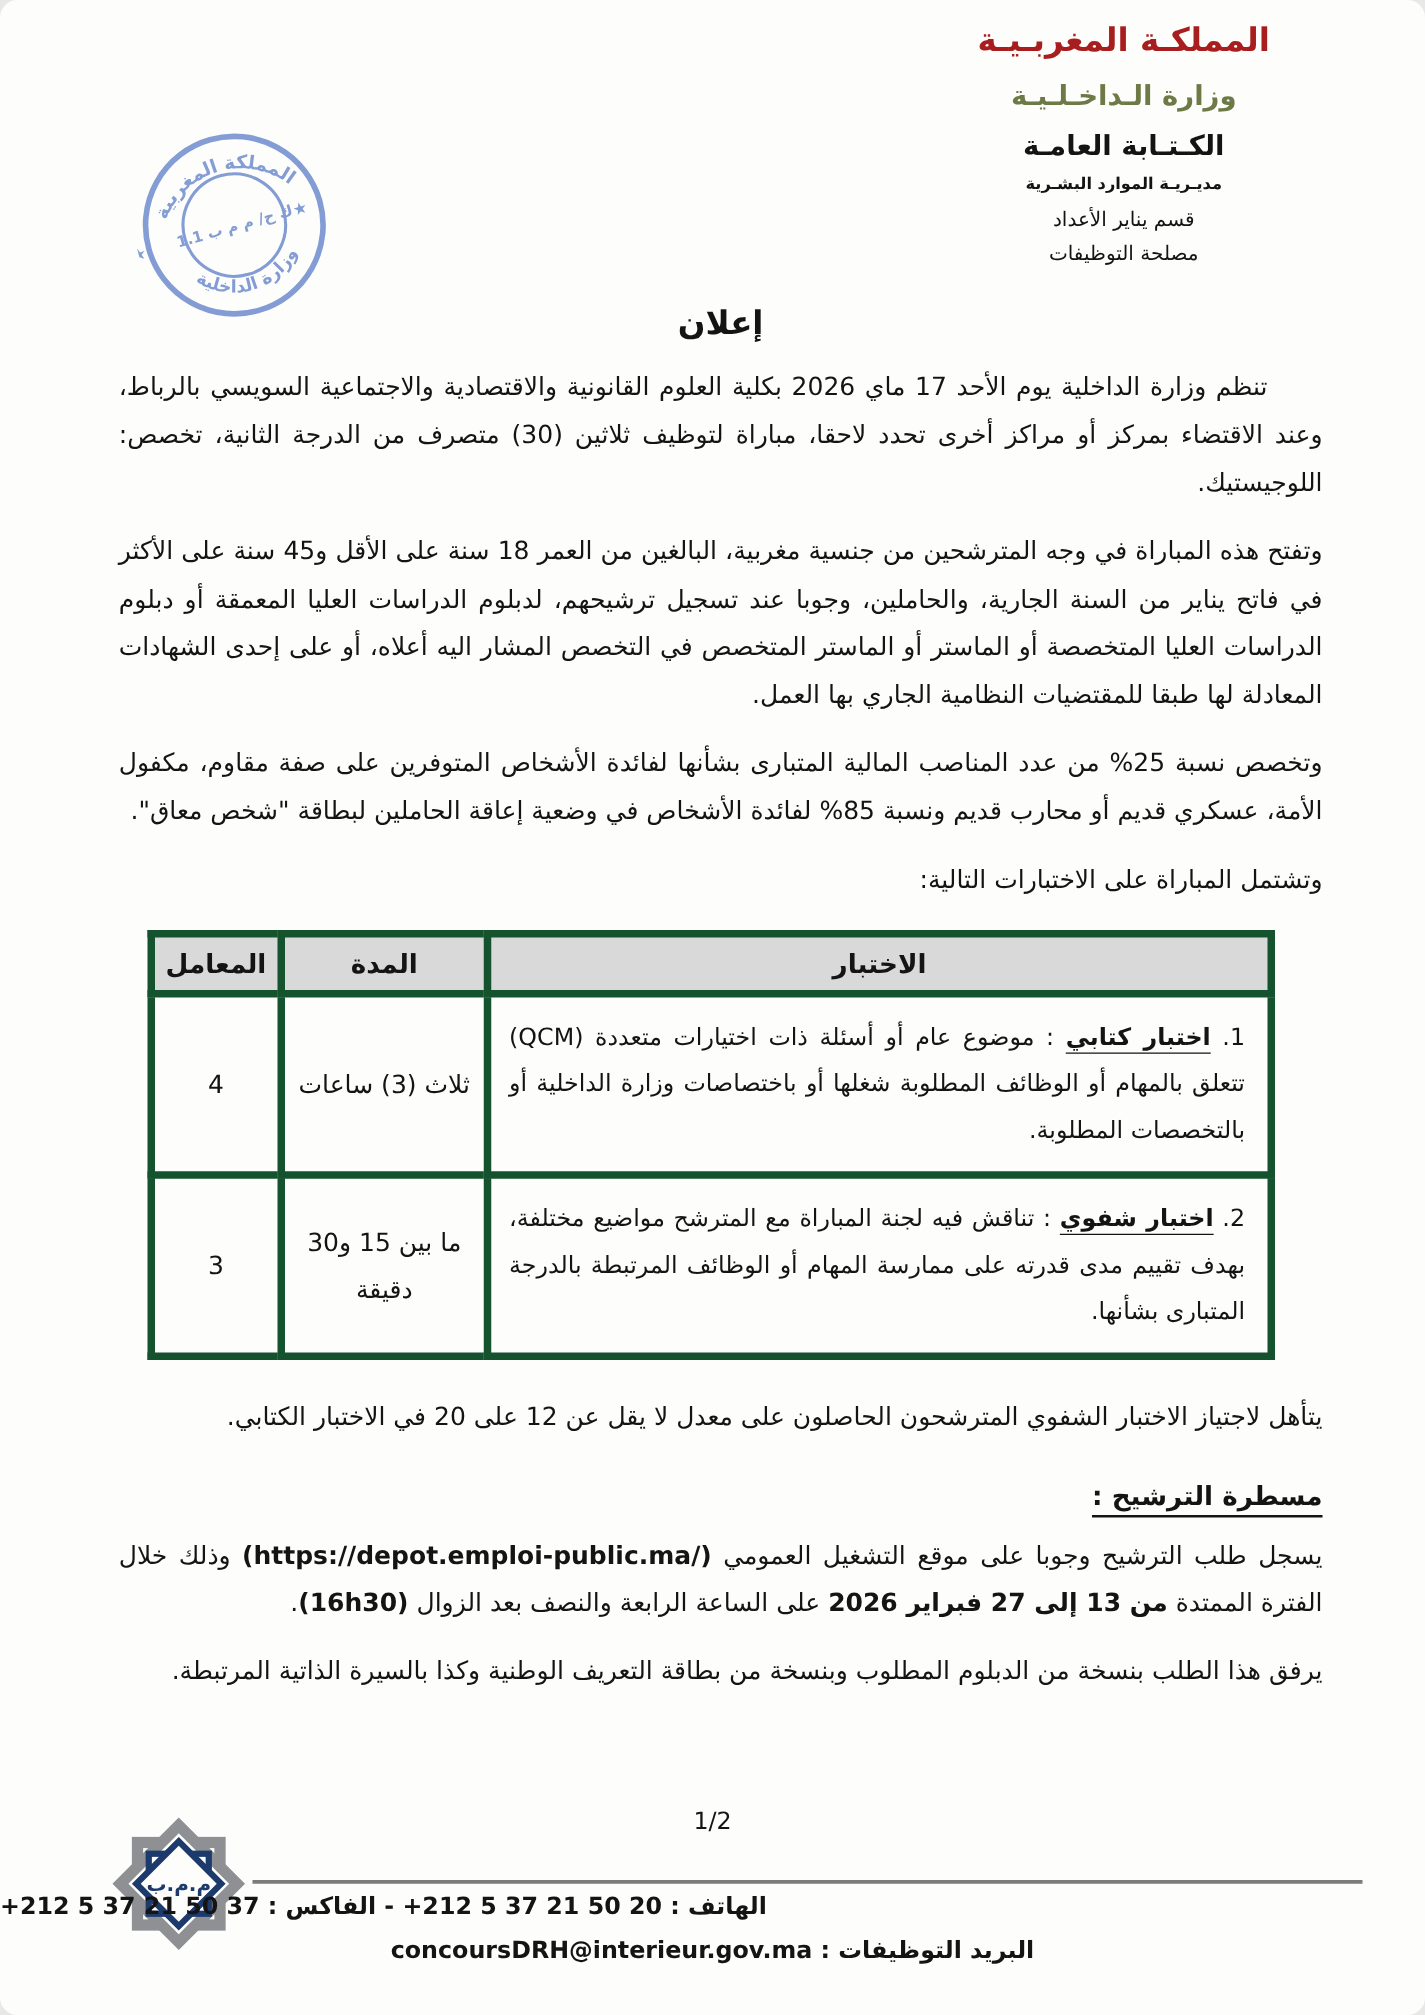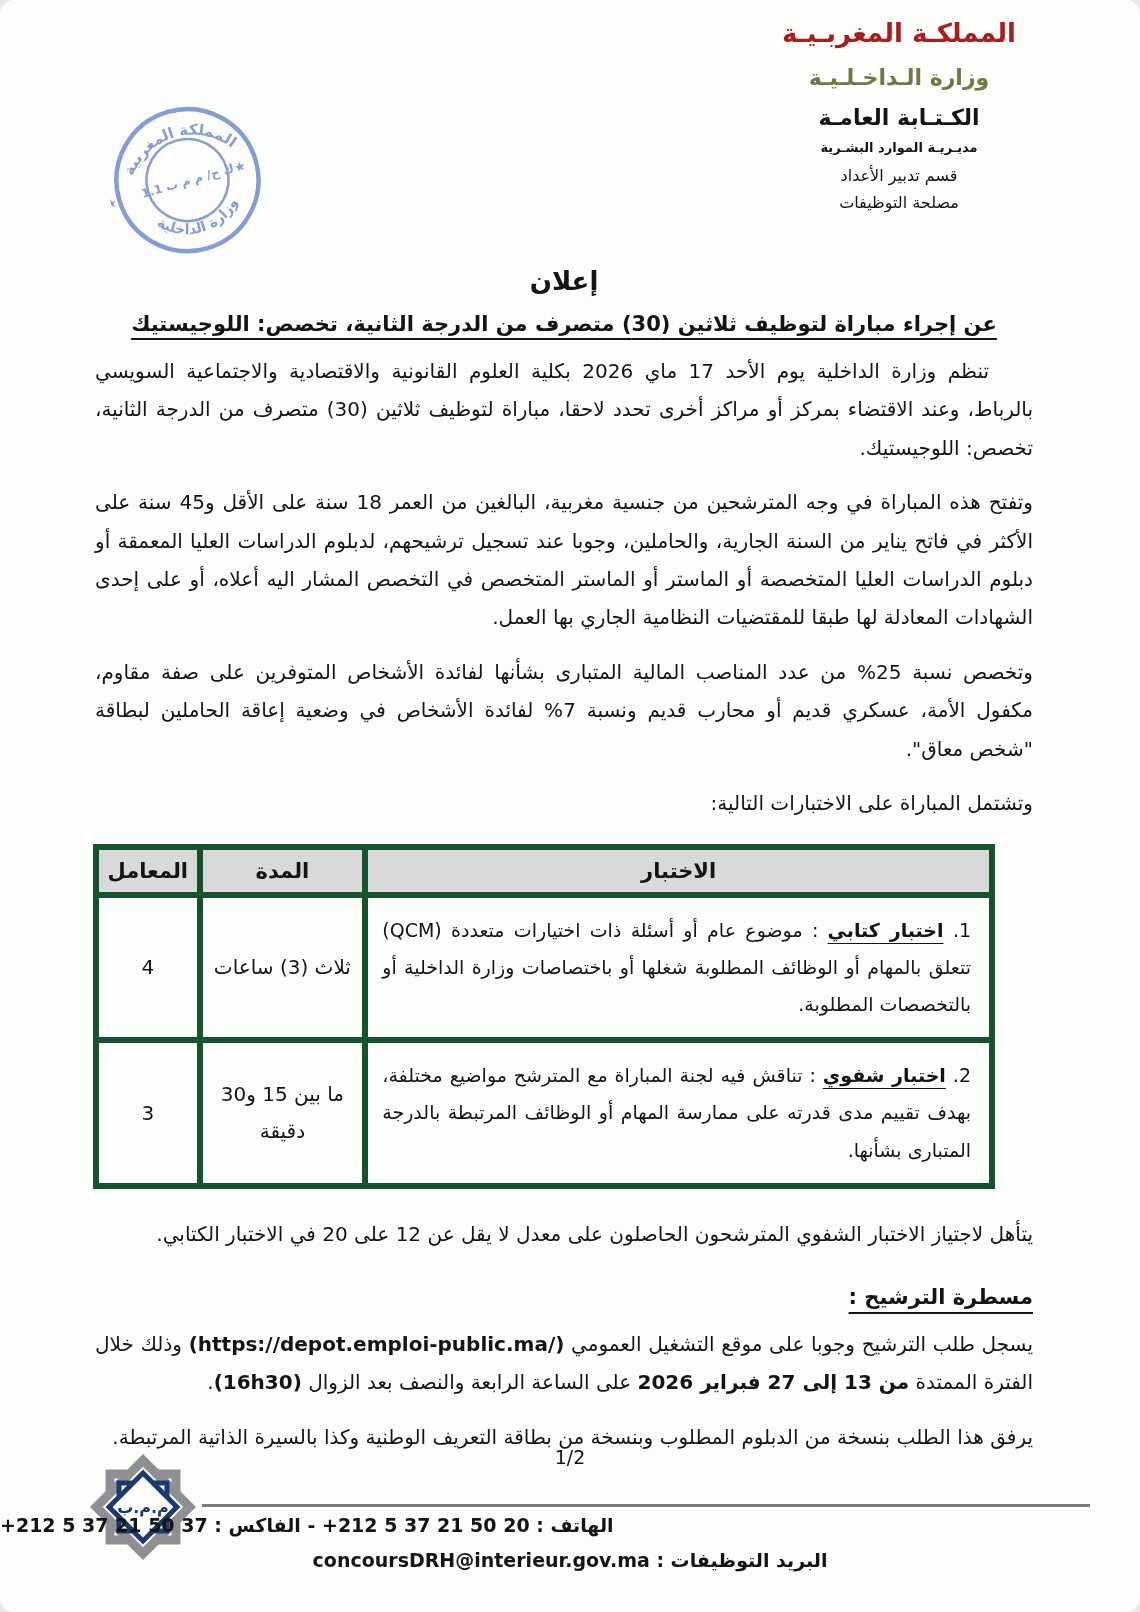--- a/index.html
+++ b/index.html
@@ -58,7 +58,7 @@
     <div class="lh-ministry">وزارة الـداخـلـيـة</div>
     <div class="lh-secretariat">الكـتـابة العامـة</div>
     <div class="lh-directorate">مديـريـة الموارد البشـرية</div>
-    <div class="lh-division">قسم تدبير الأعداد</div>
+    <div class="lh-division">قسم يناير الأعداد</div>
     <div class="lh-service">مصلحة التوظيفات</div>
   </div>
 

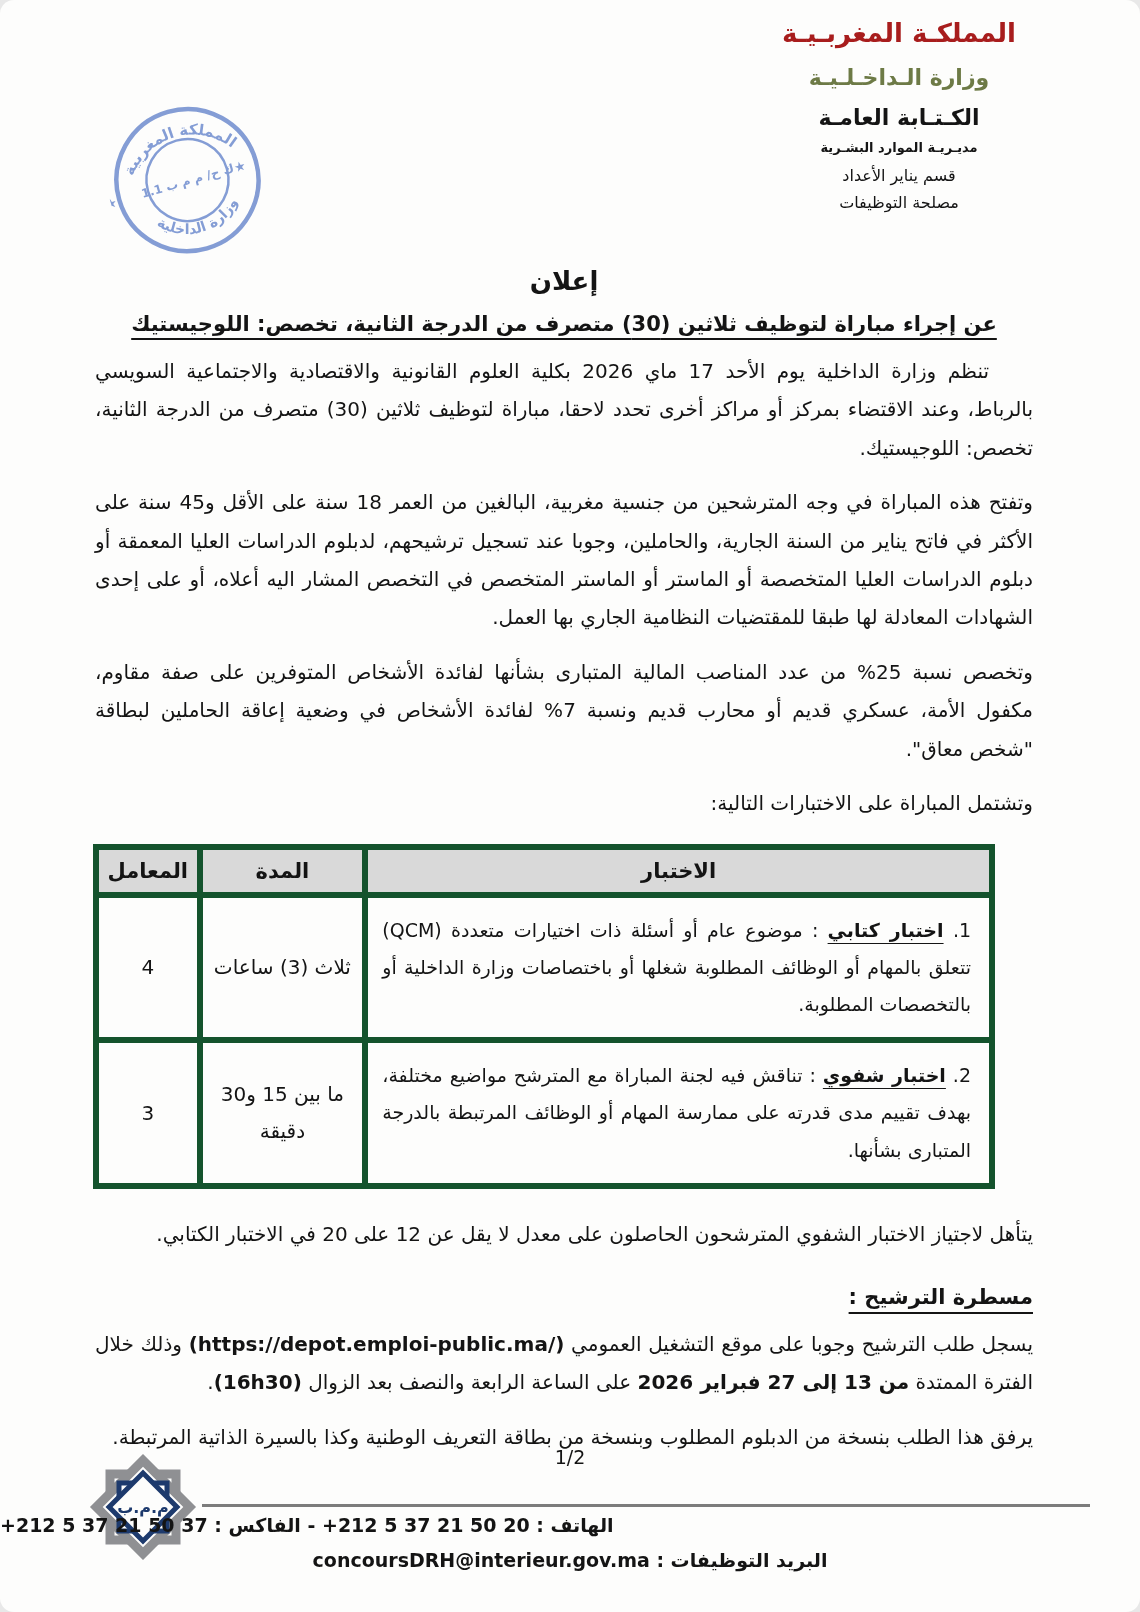--- a/index.html
+++ b/index.html
@@ -19,7 +19,7 @@
   
   .stamp{position:absolute;top:94px;left:108px;transform:rotate(-16deg);opacity:.85;}
   
-  .content{padding:244px 107px 0 95px;margin-top:22px;}
+  .content{padding:244px 82px 0 95px;}
   .title{text-align:center;font-size:26px;font-weight:bold;margin:0 0 16px 0;}
   .subtitle{text-align:center;font-size:21px;font-weight:bold;margin:0 0 6px 0;}
   .subtitle span{text-decoration:underline;text-underline-offset:7px;}

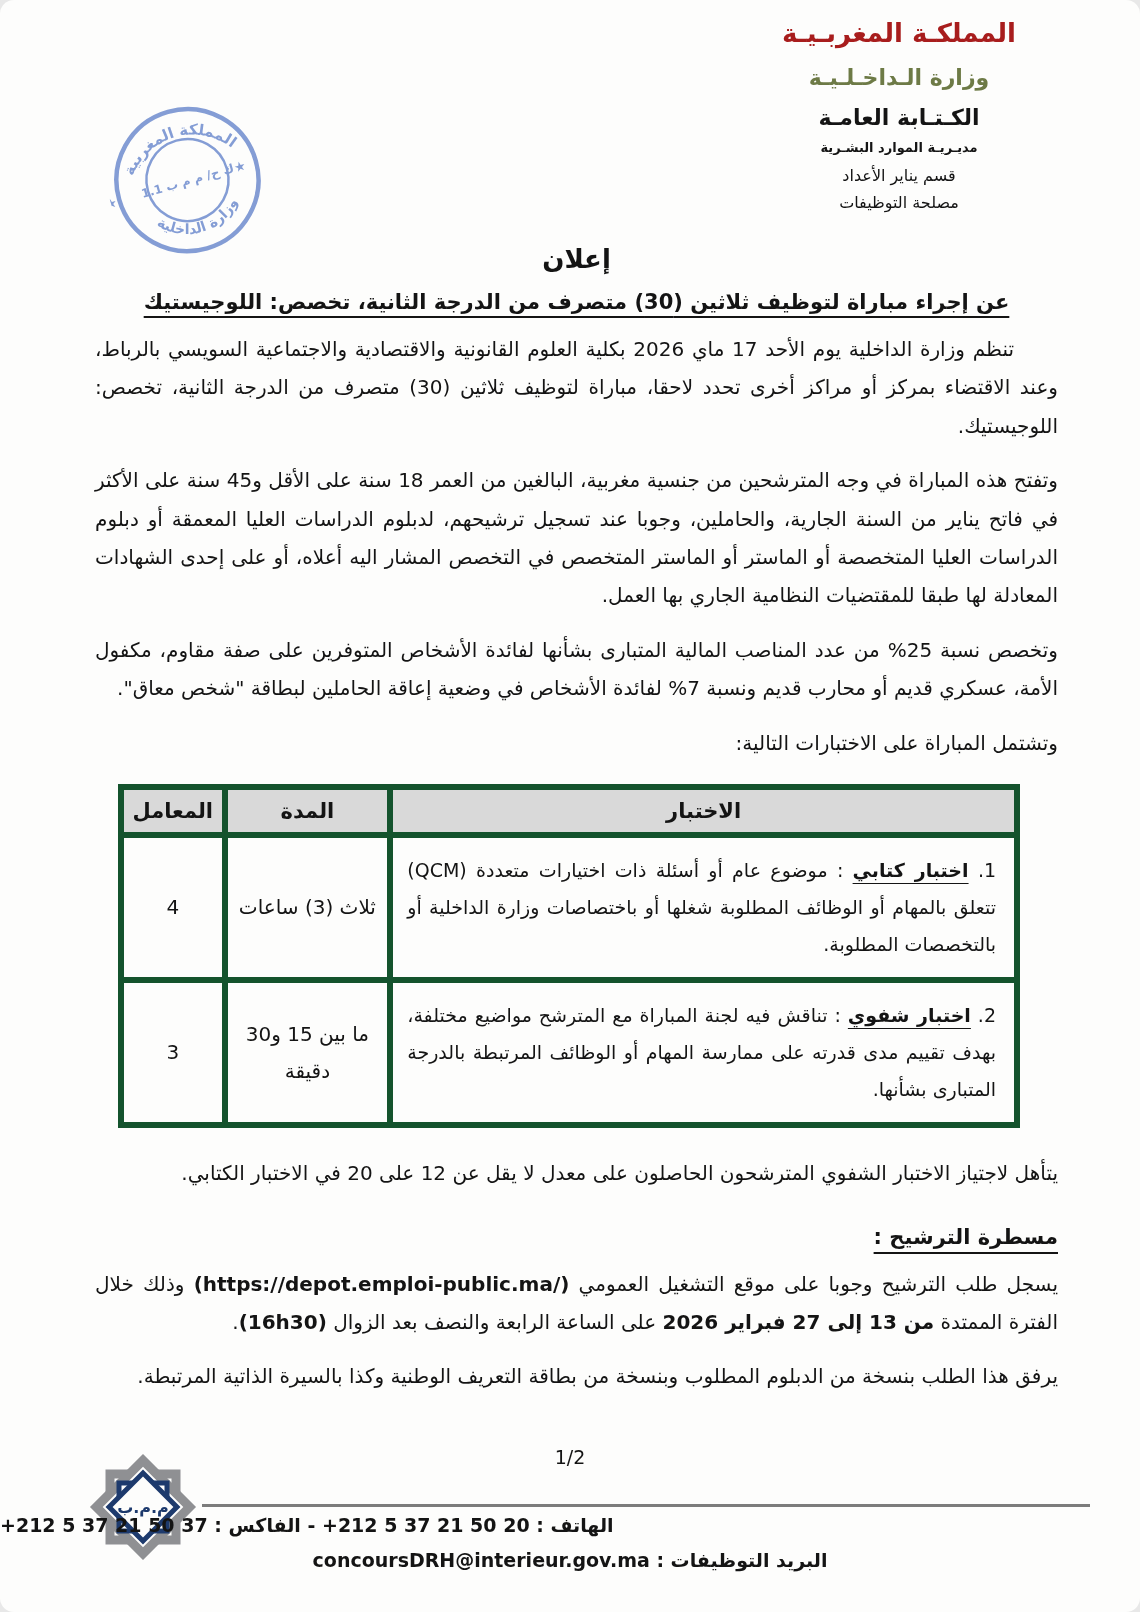--- a/index.html
+++ b/index.html
@@ -83,9 +83,6 @@
   <div class="content">
 
     <div class="title">إعلان</div>
-    <div class="subtitle">
-      <span>عن إجراء مباراة لتوظيف ثلاثين (30) متصرف من الدرجة الثانية، تخصص: اللوجيستيك</span>
-    </div>
 
     <p class="para indent">تنظم وزارة الداخلية يوم الأحد 17 ماي 2026 بكلية العلوم القانونية والاقتصادية والاجتماعية السويسي بالرباط، وعند الاقتضاء بمركز أو مراكز أخرى تحدد لاحقا، مباراة لتوظيف ثلاثين (30) متصرف من الدرجة الثانية، تخصص: اللوجيستيك.</p>
     <p class="para">وتفتح هذه المباراة في وجه المترشحين من جنسية مغربية، البالغين من العمر 18 سنة على الأقل و45 سنة على الأكثر في فاتح يناير من السنة الجارية، والحاملين، وجوبا عند تسجيل ترشيحهم، لدبلوم الدراسات العليا المعمقة أو دبلوم الدراسات العليا المتخصصة أو الماستر أو الماستر المتخصص في التخصص المشار اليه أعلاه، أو على إحدى الشهادات المعادلة لها طبقا للمقتضيات النظامية الجاري بها العمل.</p>

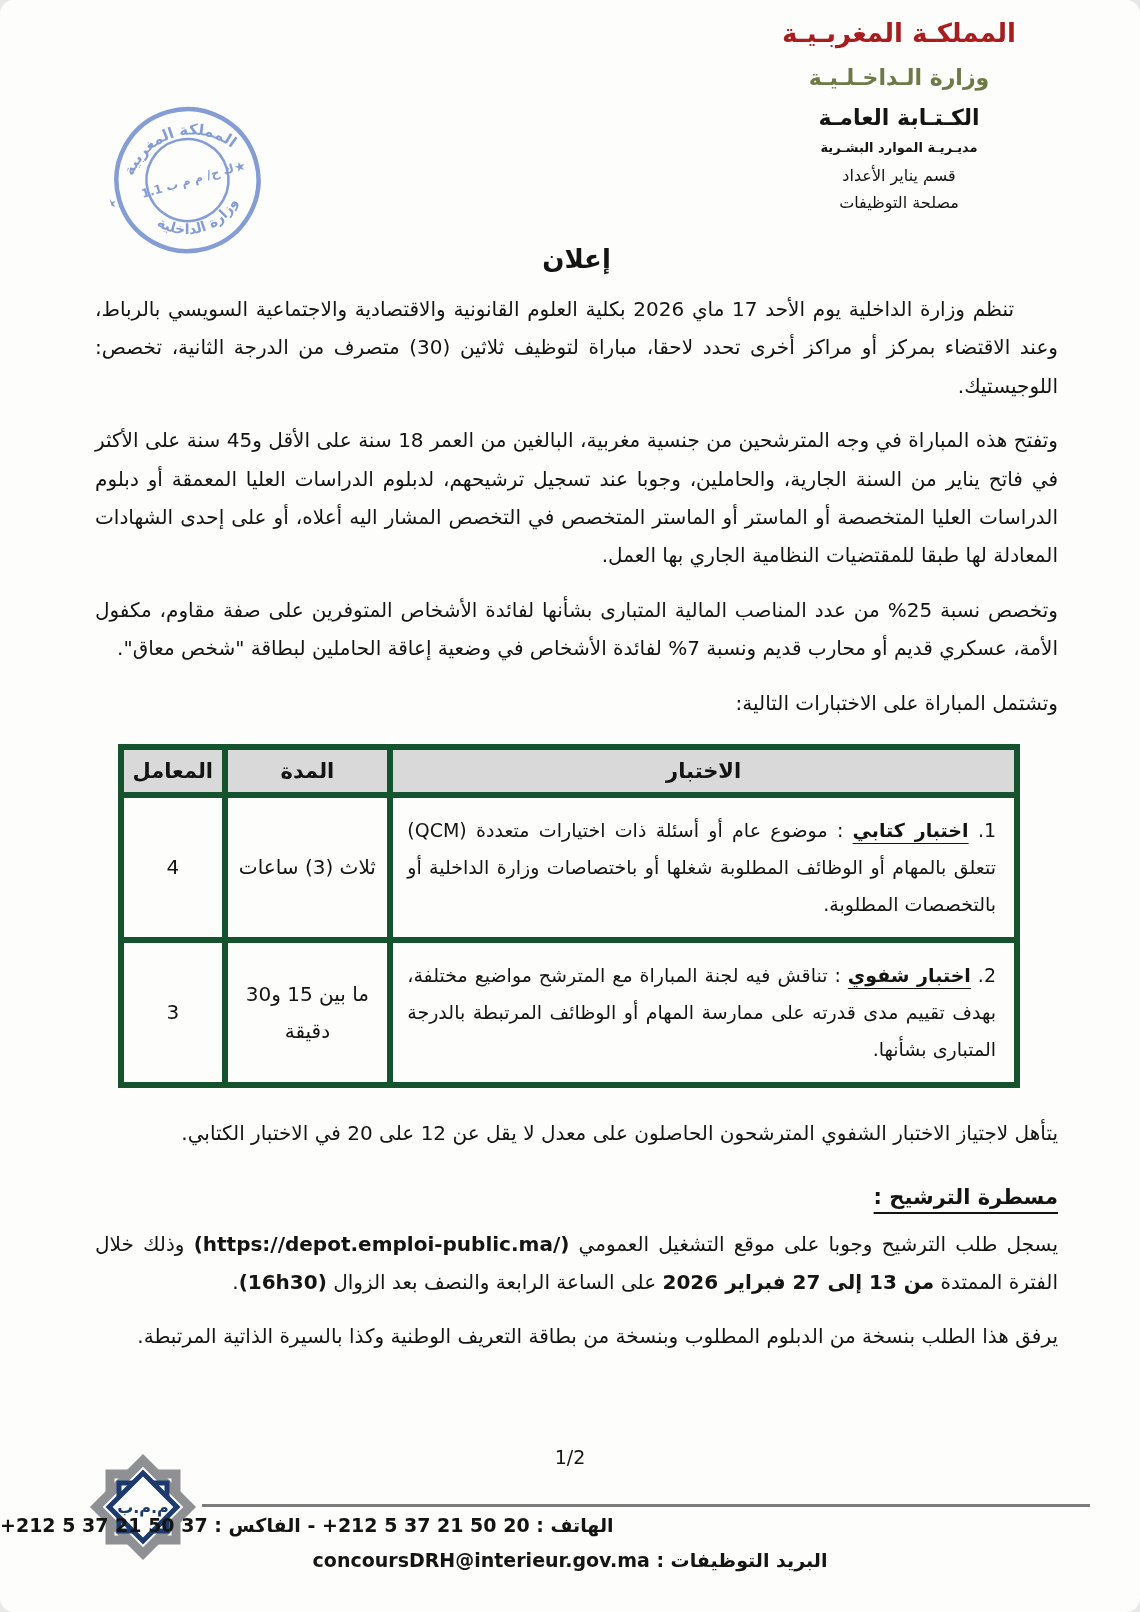--- a/index.html
+++ b/index.html
@@ -86,7 +86,7 @@
 
     <p class="para indent">تنظم وزارة الداخلية يوم الأحد 17 ماي 2026 بكلية العلوم القانونية والاقتصادية والاجتماعية السويسي بالرباط، وعند الاقتضاء بمركز أو مراكز أخرى تحدد لاحقا، مباراة لتوظيف ثلاثين (30) متصرف من الدرجة الثانية، تخصص: اللوجيستيك.</p>
     <p class="para">وتفتح هذه المباراة في وجه المترشحين من جنسية مغربية، البالغين من العمر 18 سنة على الأقل و45 سنة على الأكثر في فاتح يناير من السنة الجارية، والحاملين، وجوبا عند تسجيل ترشيحهم، لدبلوم الدراسات العليا المعمقة أو دبلوم الدراسات العليا المتخصصة أو الماستر أو الماستر المتخصص في التخصص المشار اليه أعلاه، أو على إحدى الشهادات المعادلة لها طبقا للمقتضيات النظامية الجاري بها العمل.</p>
-    <p class="para">وتخصص نسبة 25% من عدد المناصب المالية المتبارى بشأنها لفائدة الأشخاص المتوفرين على صفة مقاوم، مكفول الأمة، عسكري قديم أو محارب قديم ونسبة 7% لفائدة الأشخاص في وضعية إعاقة الحاملين لبطاقة "شخص معاق".</p>
+    <p class="para">وتخصص نسبة 25% من عدد المناصب المالية المتبارى بشأنها لفائدة الأشخاص المتوفرين على صفة مقاوم، مكفول الأمة، عسكري قديم أو محارب قديم ونسبة 85% لفائدة الأشخاص في وضعية إعاقة الحاملين لبطاقة "شخص معاق".</p>
     <p class="para right">وتشتمل المباراة على الاختبارات التالية:</p>
 
     <table class="exams">

